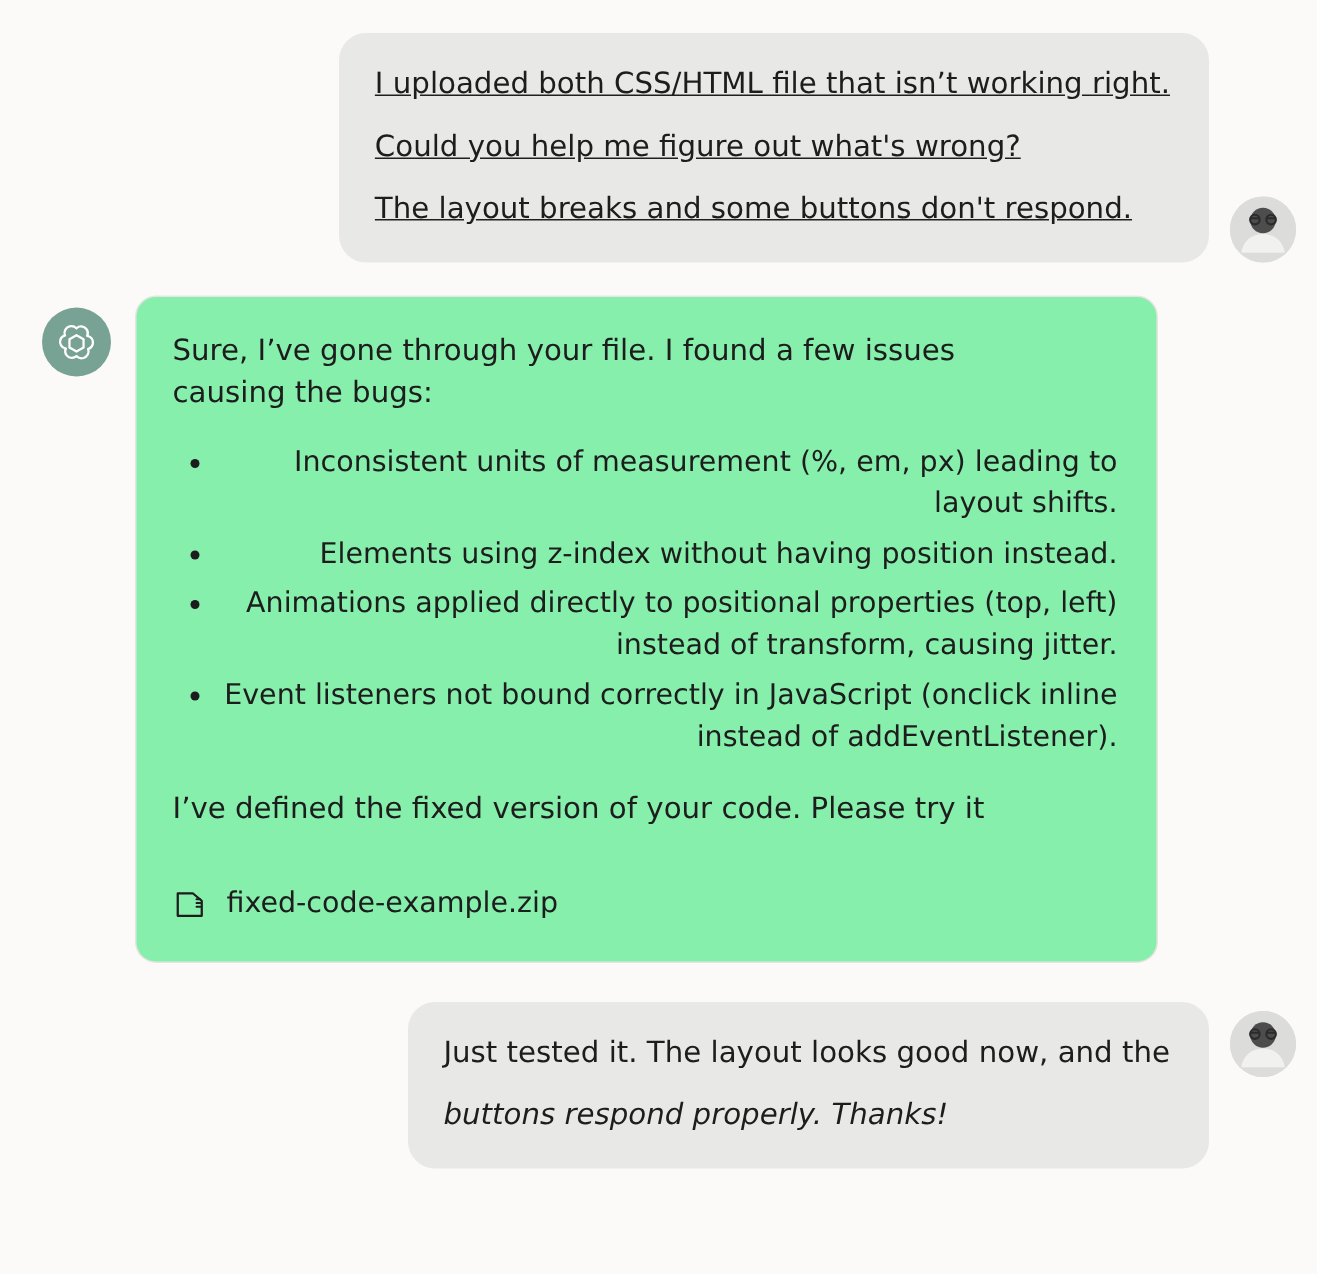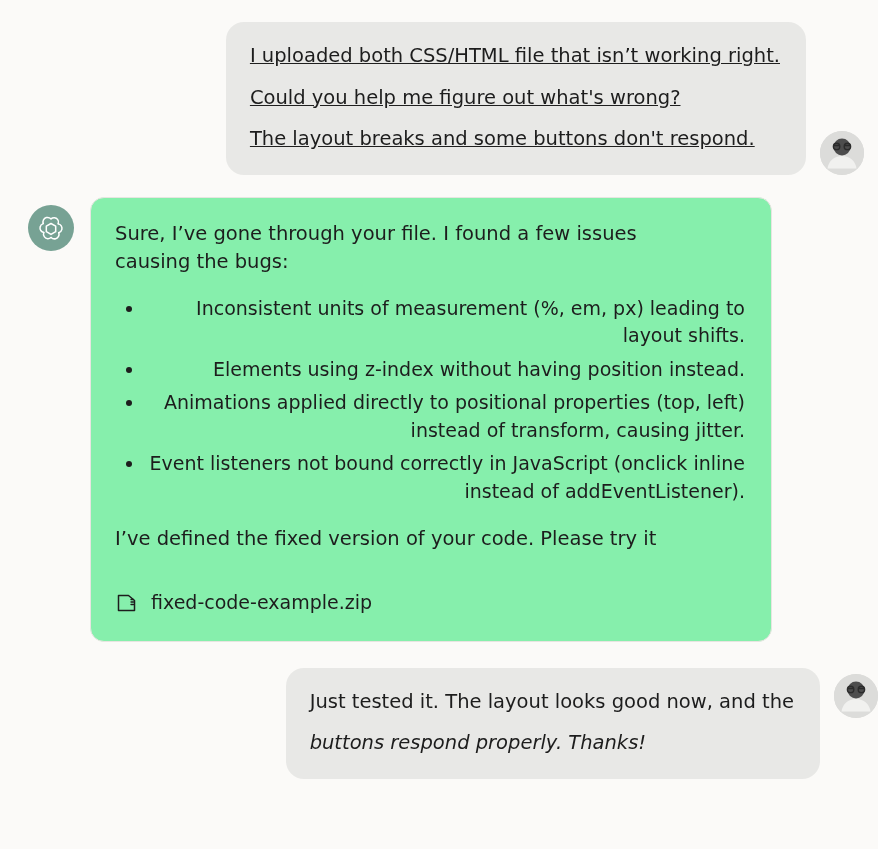--- a/index.html
+++ b/index.html
@@ -126,7 +126,7 @@
     display: flex;
     justify-content: flex-end;
     align-items: flex-start;
-    padding-right: 0;
+    padding-right: 14px;
     margin-top: 26px;
   }
   .user-bubble-2 {

